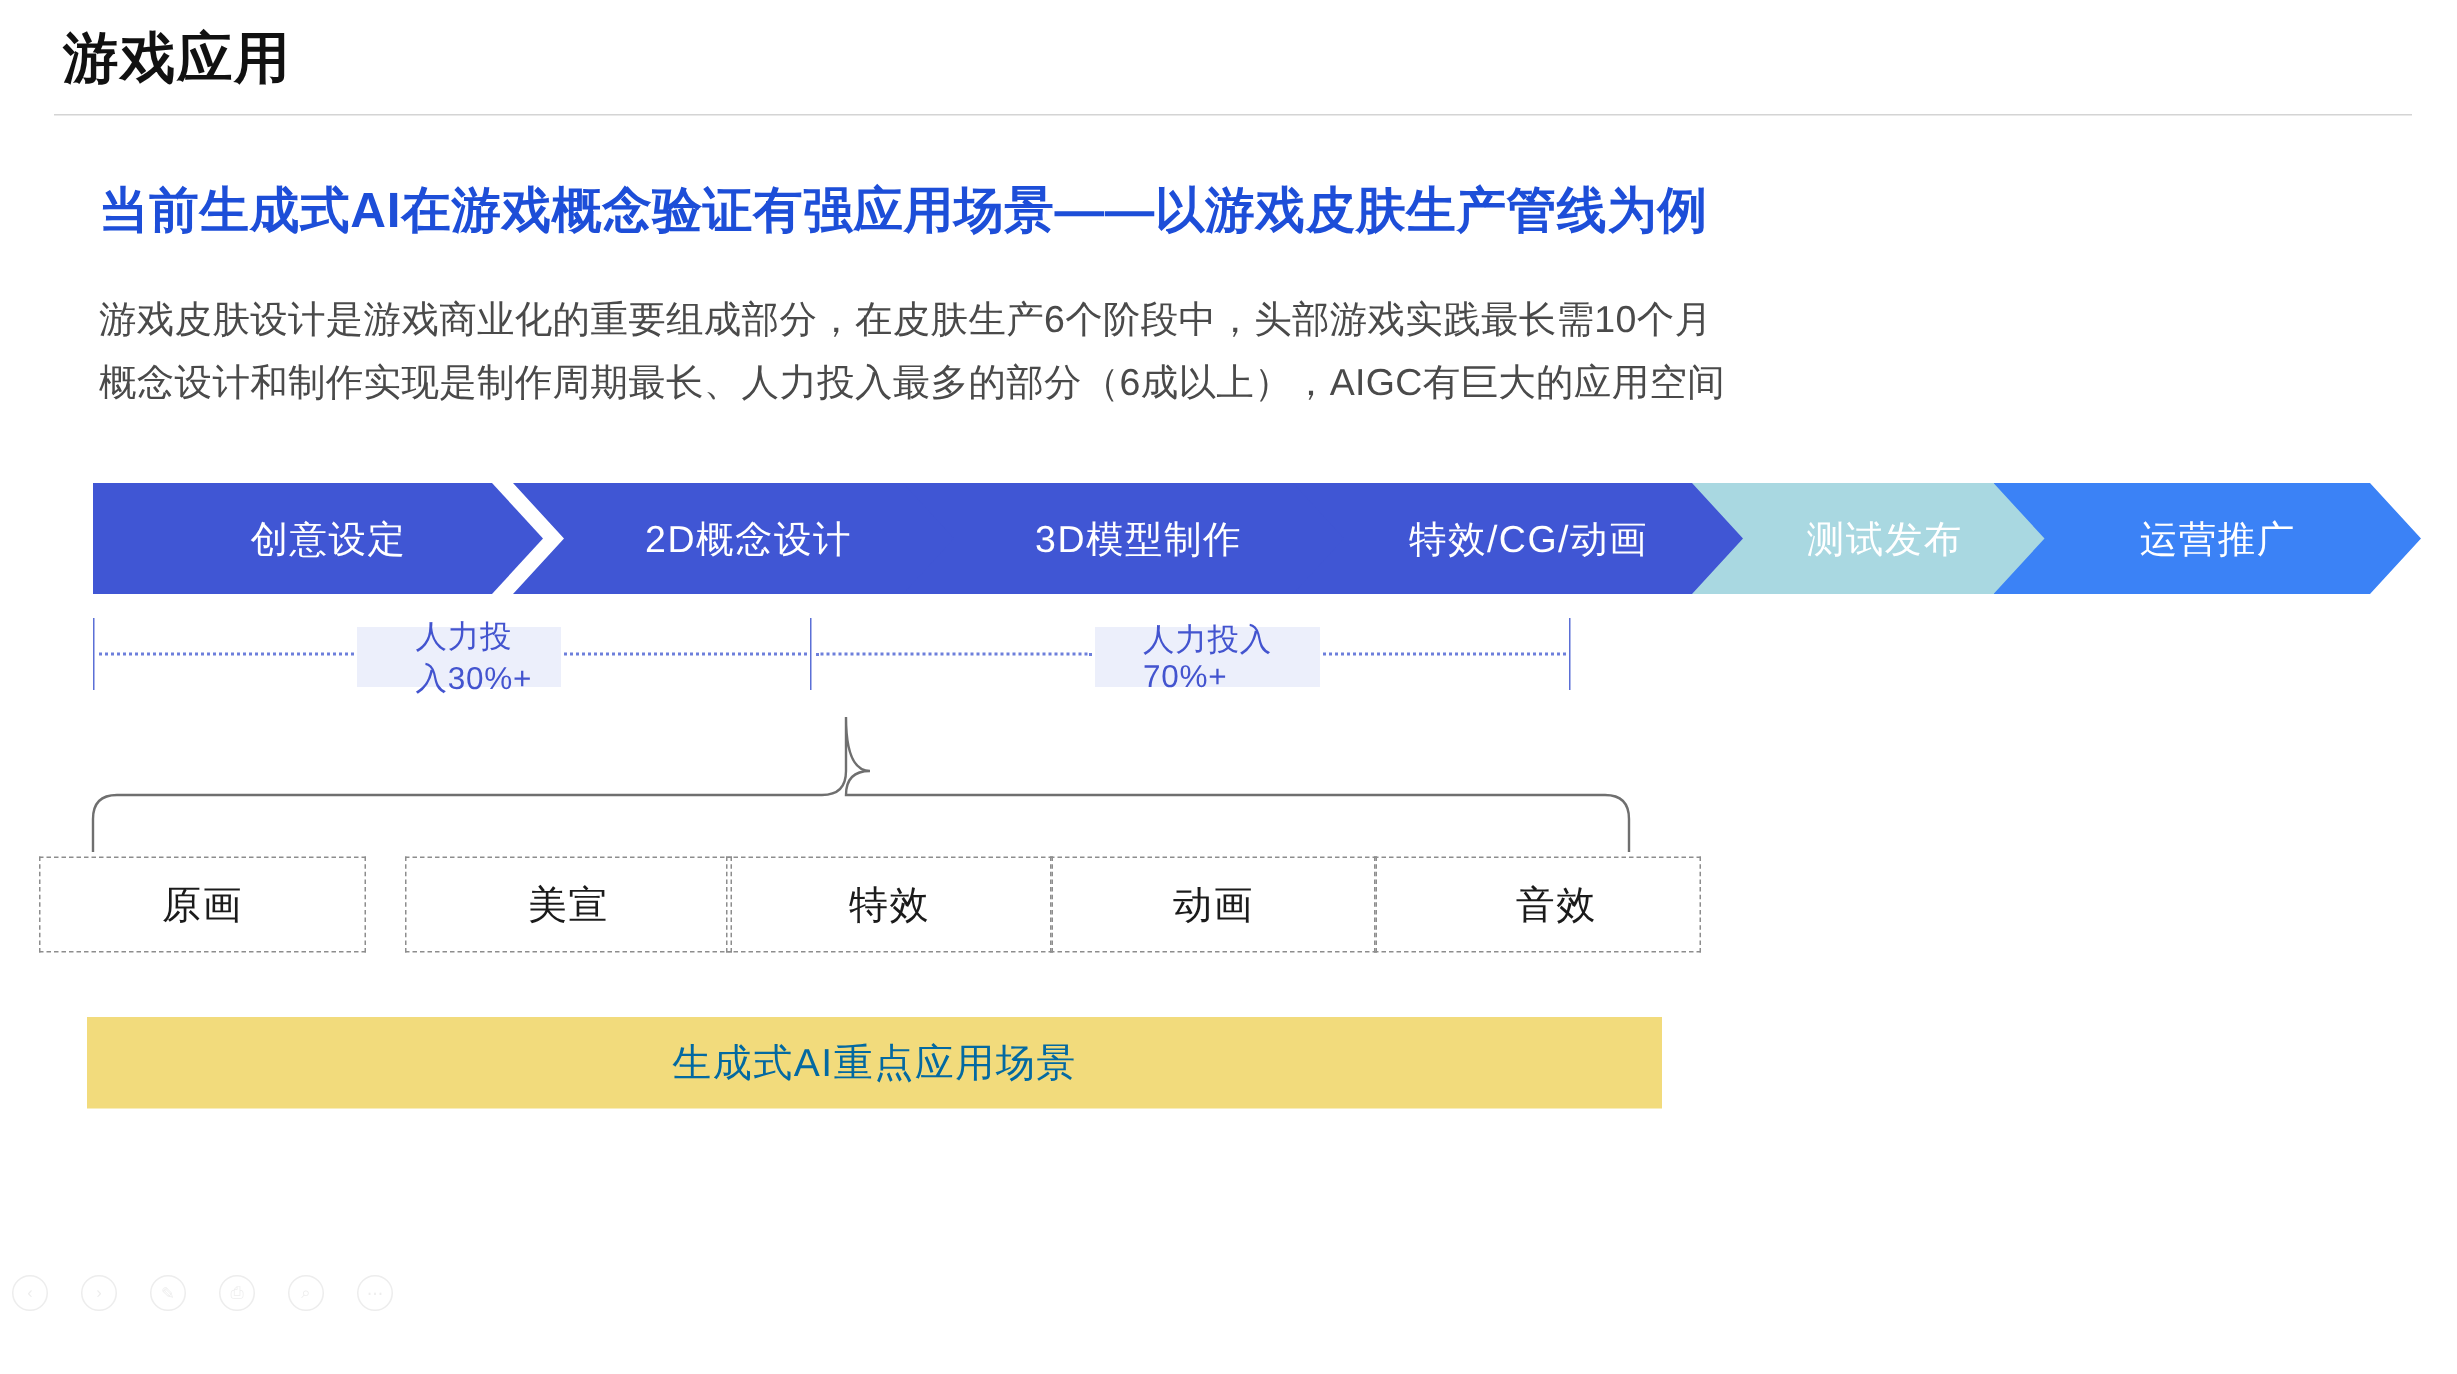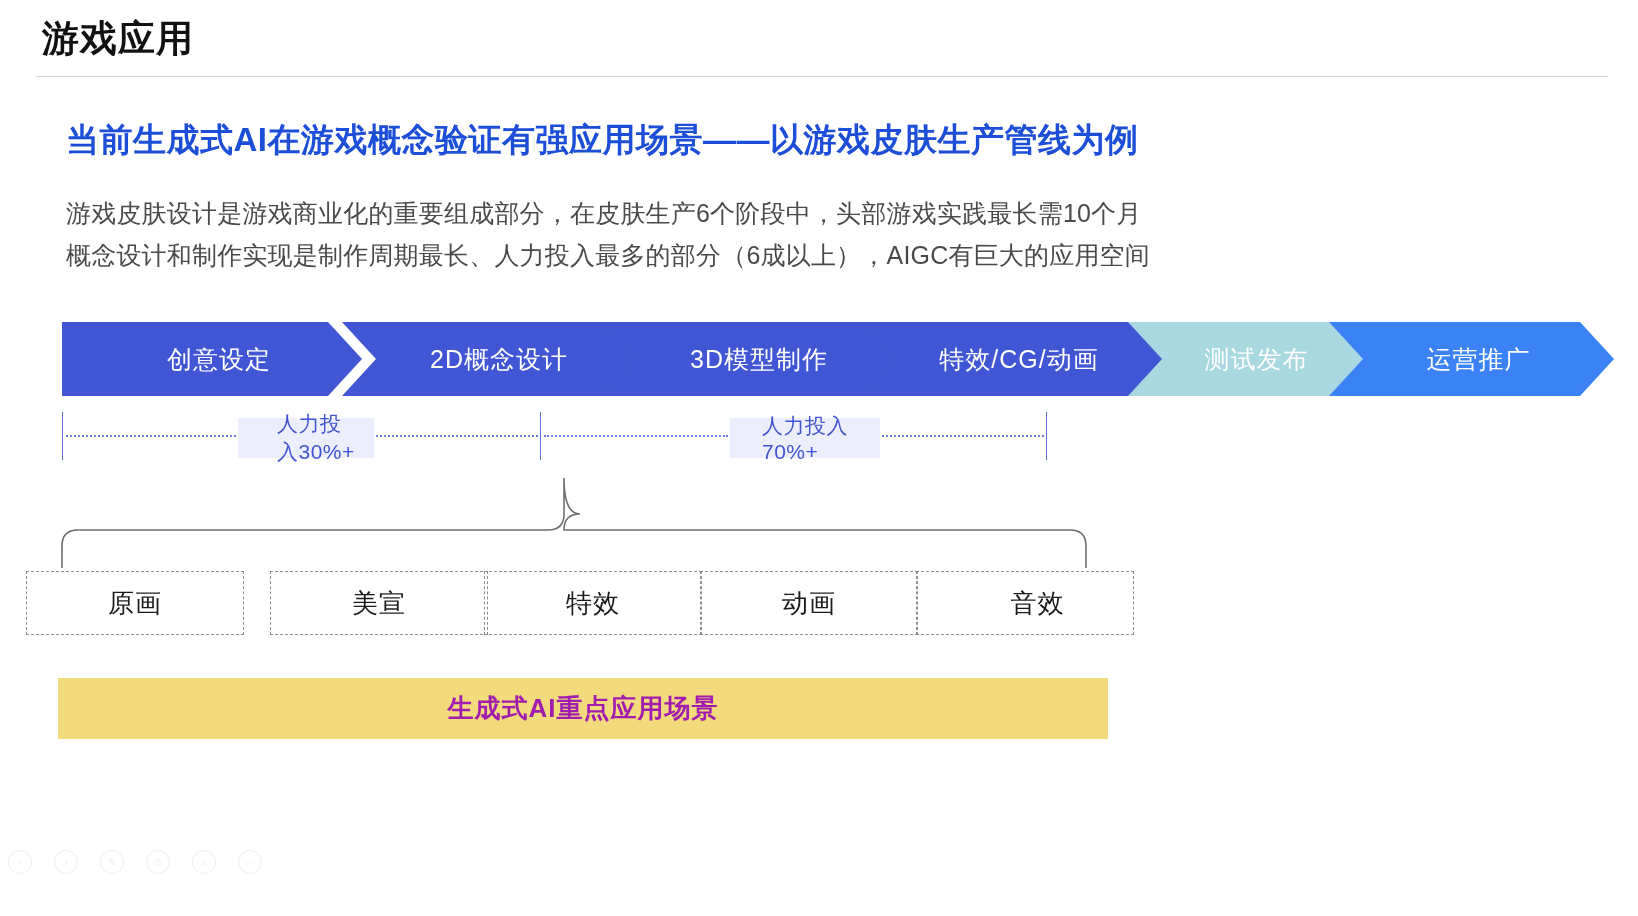--- a/index.html
+++ b/index.html
@@ -87,7 +87,7 @@
     display: flex; align-items: center; justify-content: center;
   }
   .banner-text {
-    font-size: 26px; font-weight: bold; color: #a21caf; letter-spacing: 1px;
+    font-size: 26px; font-weight: normal; color: #0369a1; letter-spacing: 1px;
   }
 
   

